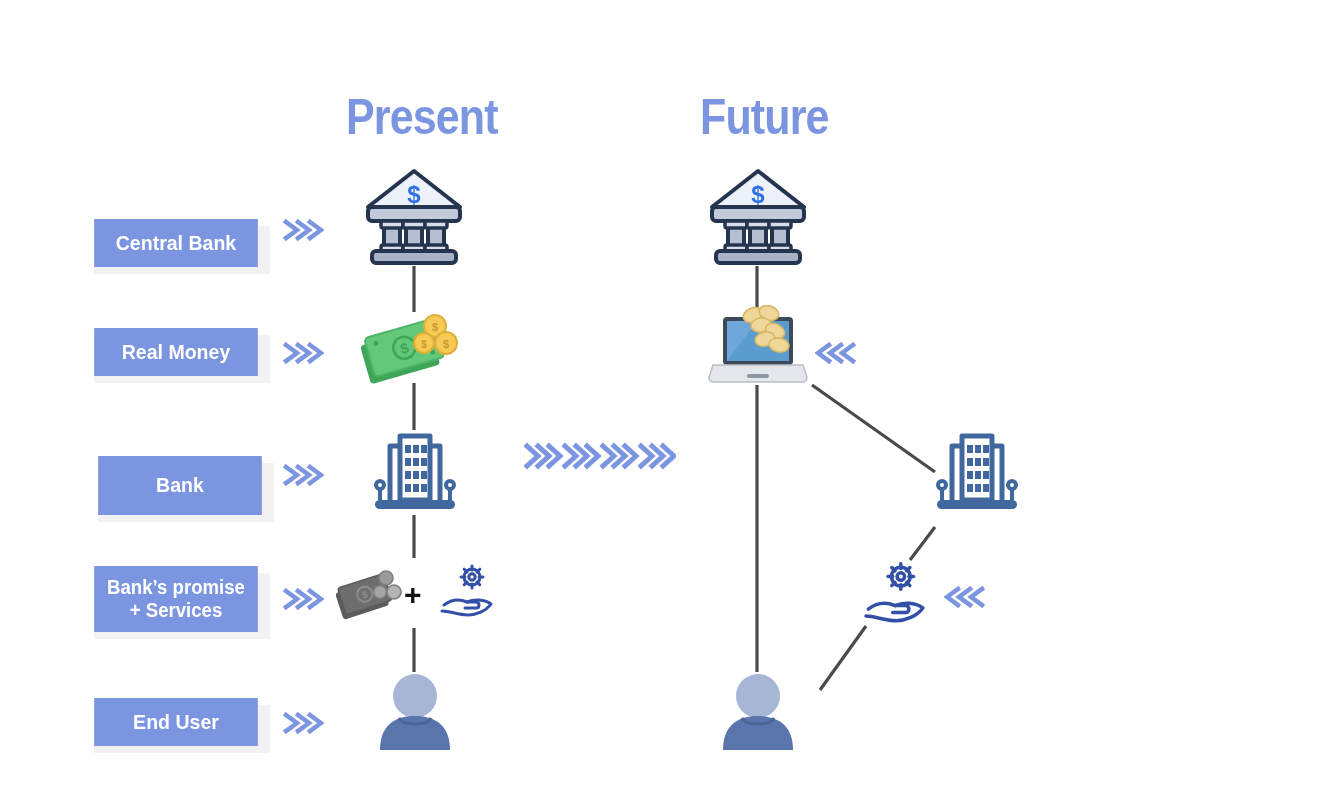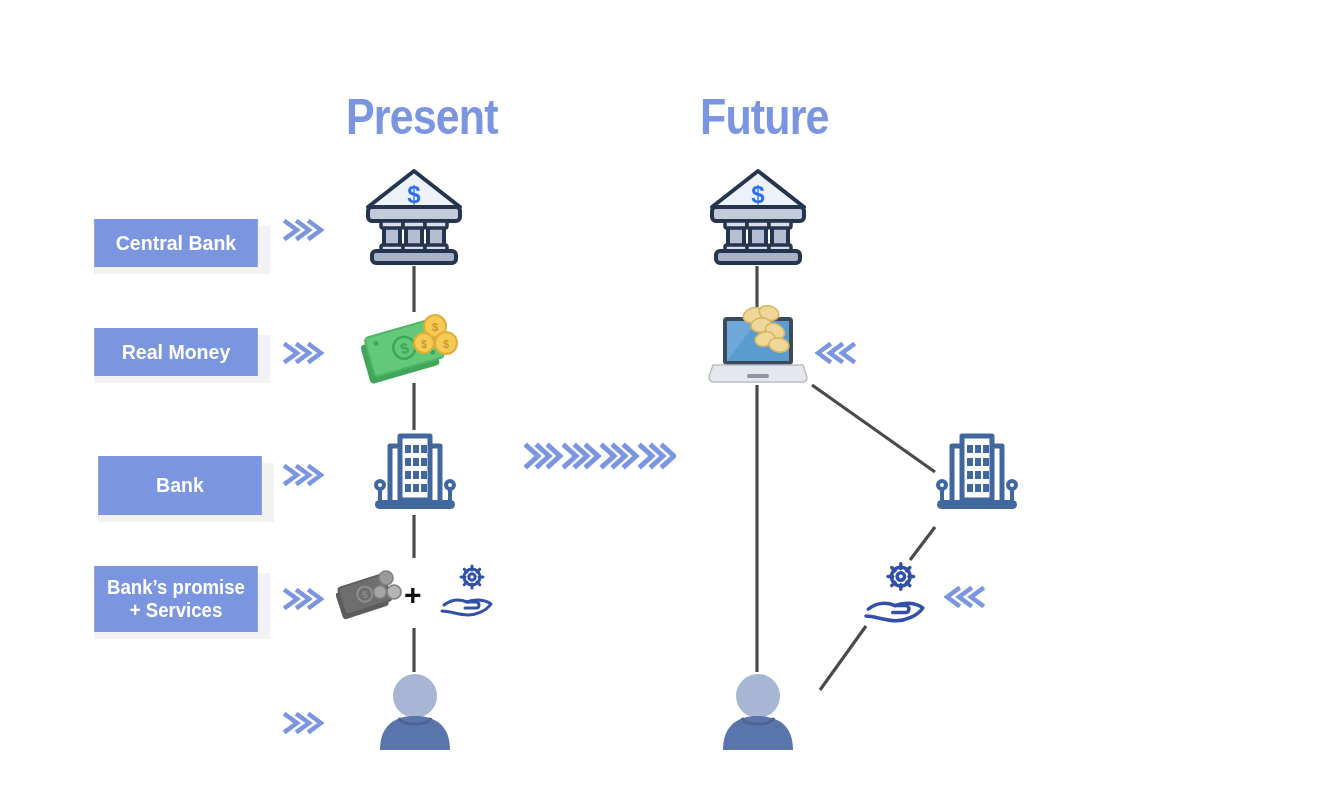--- a/index.html
+++ b/index.html
@@ -166,6 +166,10 @@
     </span>
   </div>
 
+  <div class="chip-wrap" style="left:88px; top:698px; width:176px; height:48px;">
+    <div class="chip-shadow"></div>
+    <div class="chip">End User</div>
+  </div>
   <div class="chev-group" style="left:282px; top:708px;">
     <span class="chev">
       <svg width="42" height="30" viewBox="0 0 42 30">

